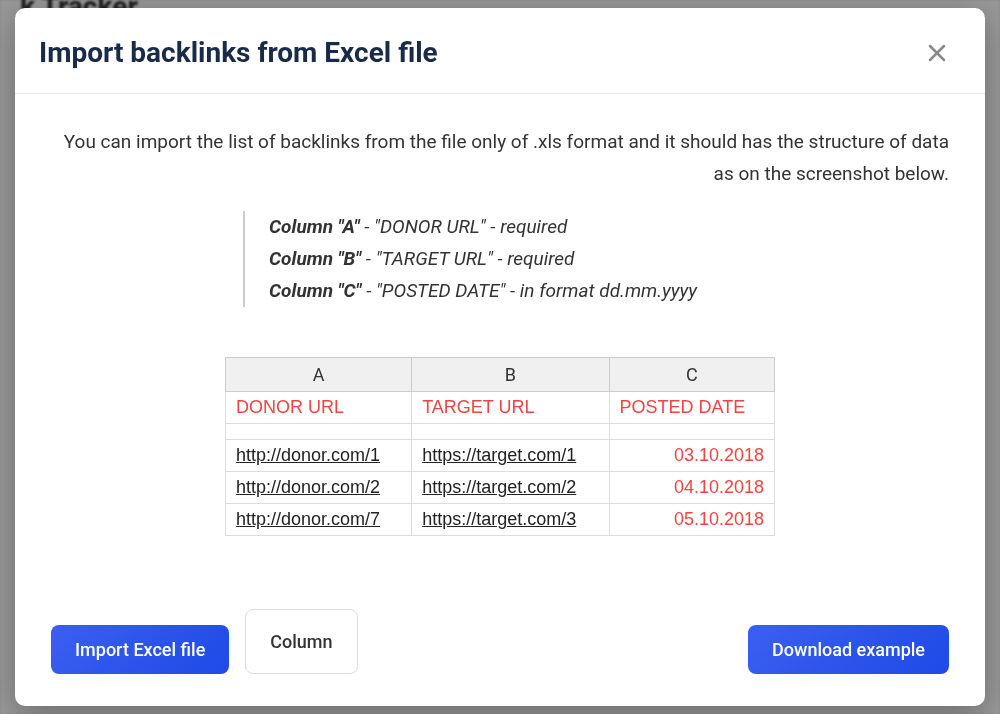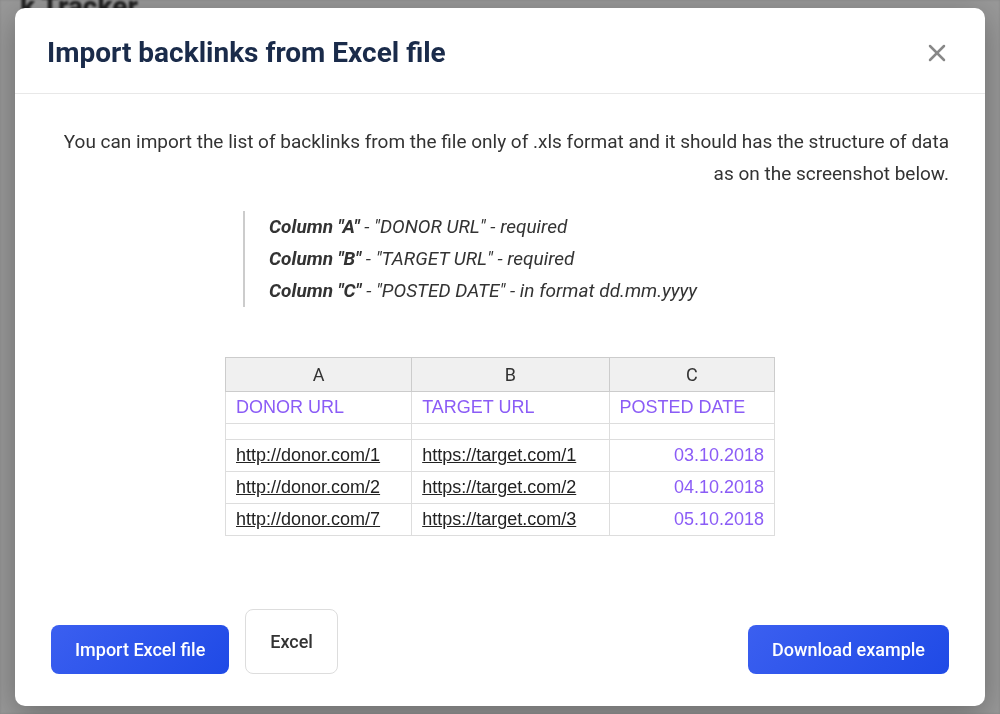--- a/index.html
+++ b/index.html
@@ -45,7 +45,7 @@
       flex-direction: column;
     }
     .modal-header {
-      padding: 28px 36px 24px 32px;
+      padding: 28px 36px 24px 24px;
       border-bottom: 1px solid #e8e8e8;
       display: flex;
       justify-content: space-between;

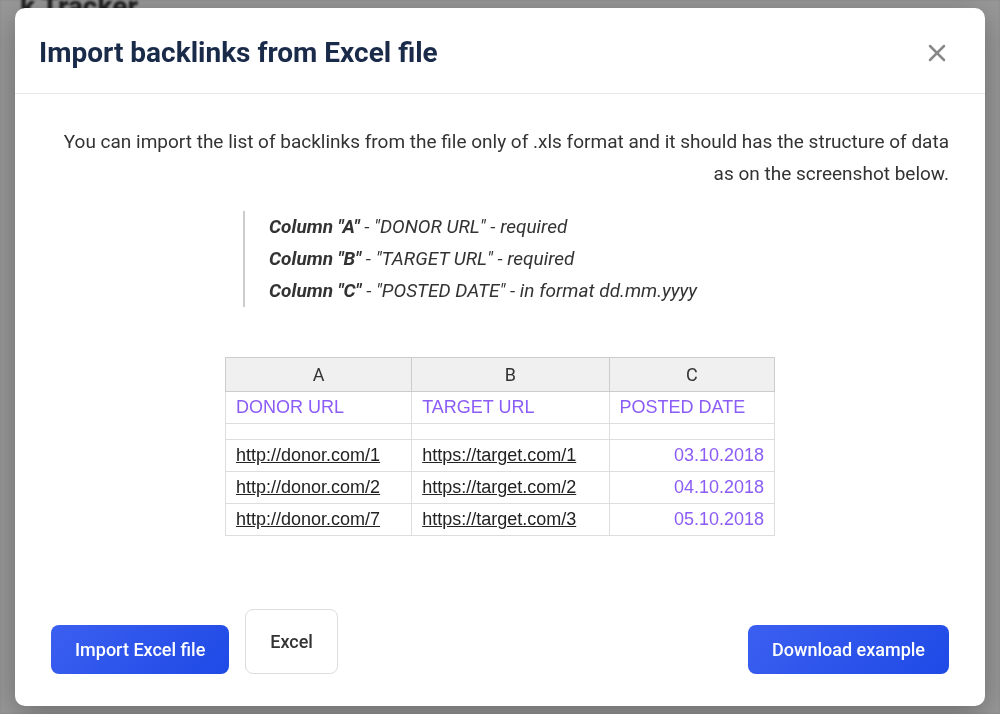--- a/index.html
+++ b/index.html
@@ -114,7 +114,7 @@
       border: 1px solid #ddd;
       padding: 5px 10px;
       font-size: 18px;
-      color: #8b5cf6;
+      color: #ef4444;
       font-family: Arial, sans-serif;
     }
     .example-table td.date {

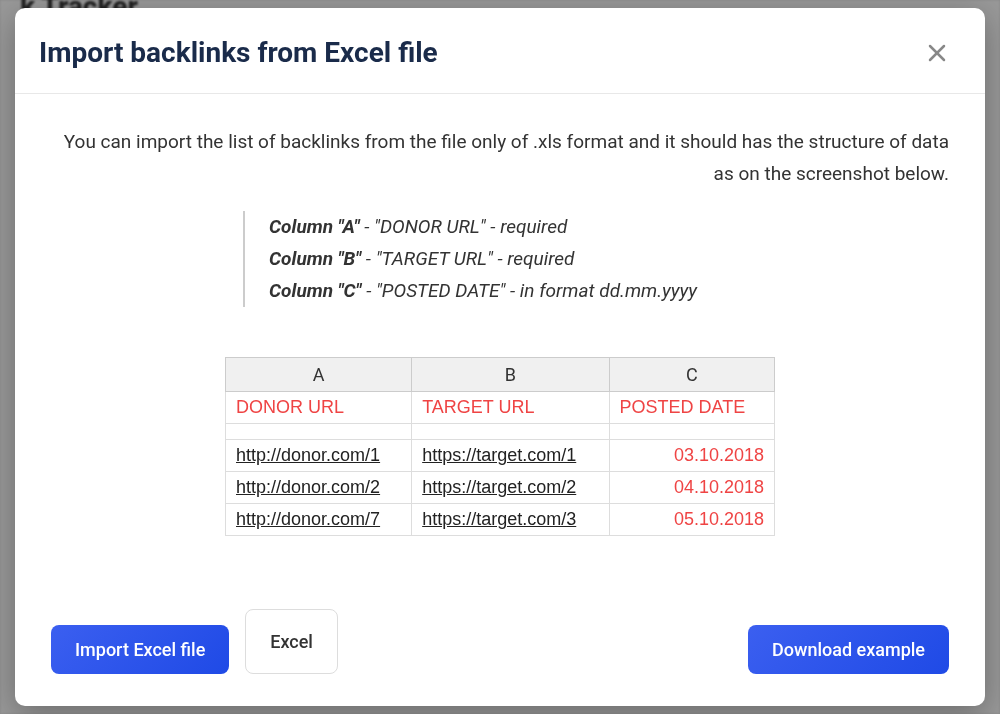--- a/index.html
+++ b/index.html
@@ -237,7 +237,7 @@
   <div class="modal-footer">
     <div class="footer-left">
       <button class="btn btn-primary">Import Excel file</button>
-      <button class="btn btn-secondary">Excel</button>
+      <button class="btn btn-secondary">Column</button>
     </div>
     <button class="btn btn-primary">Download example</button>
   </div>

